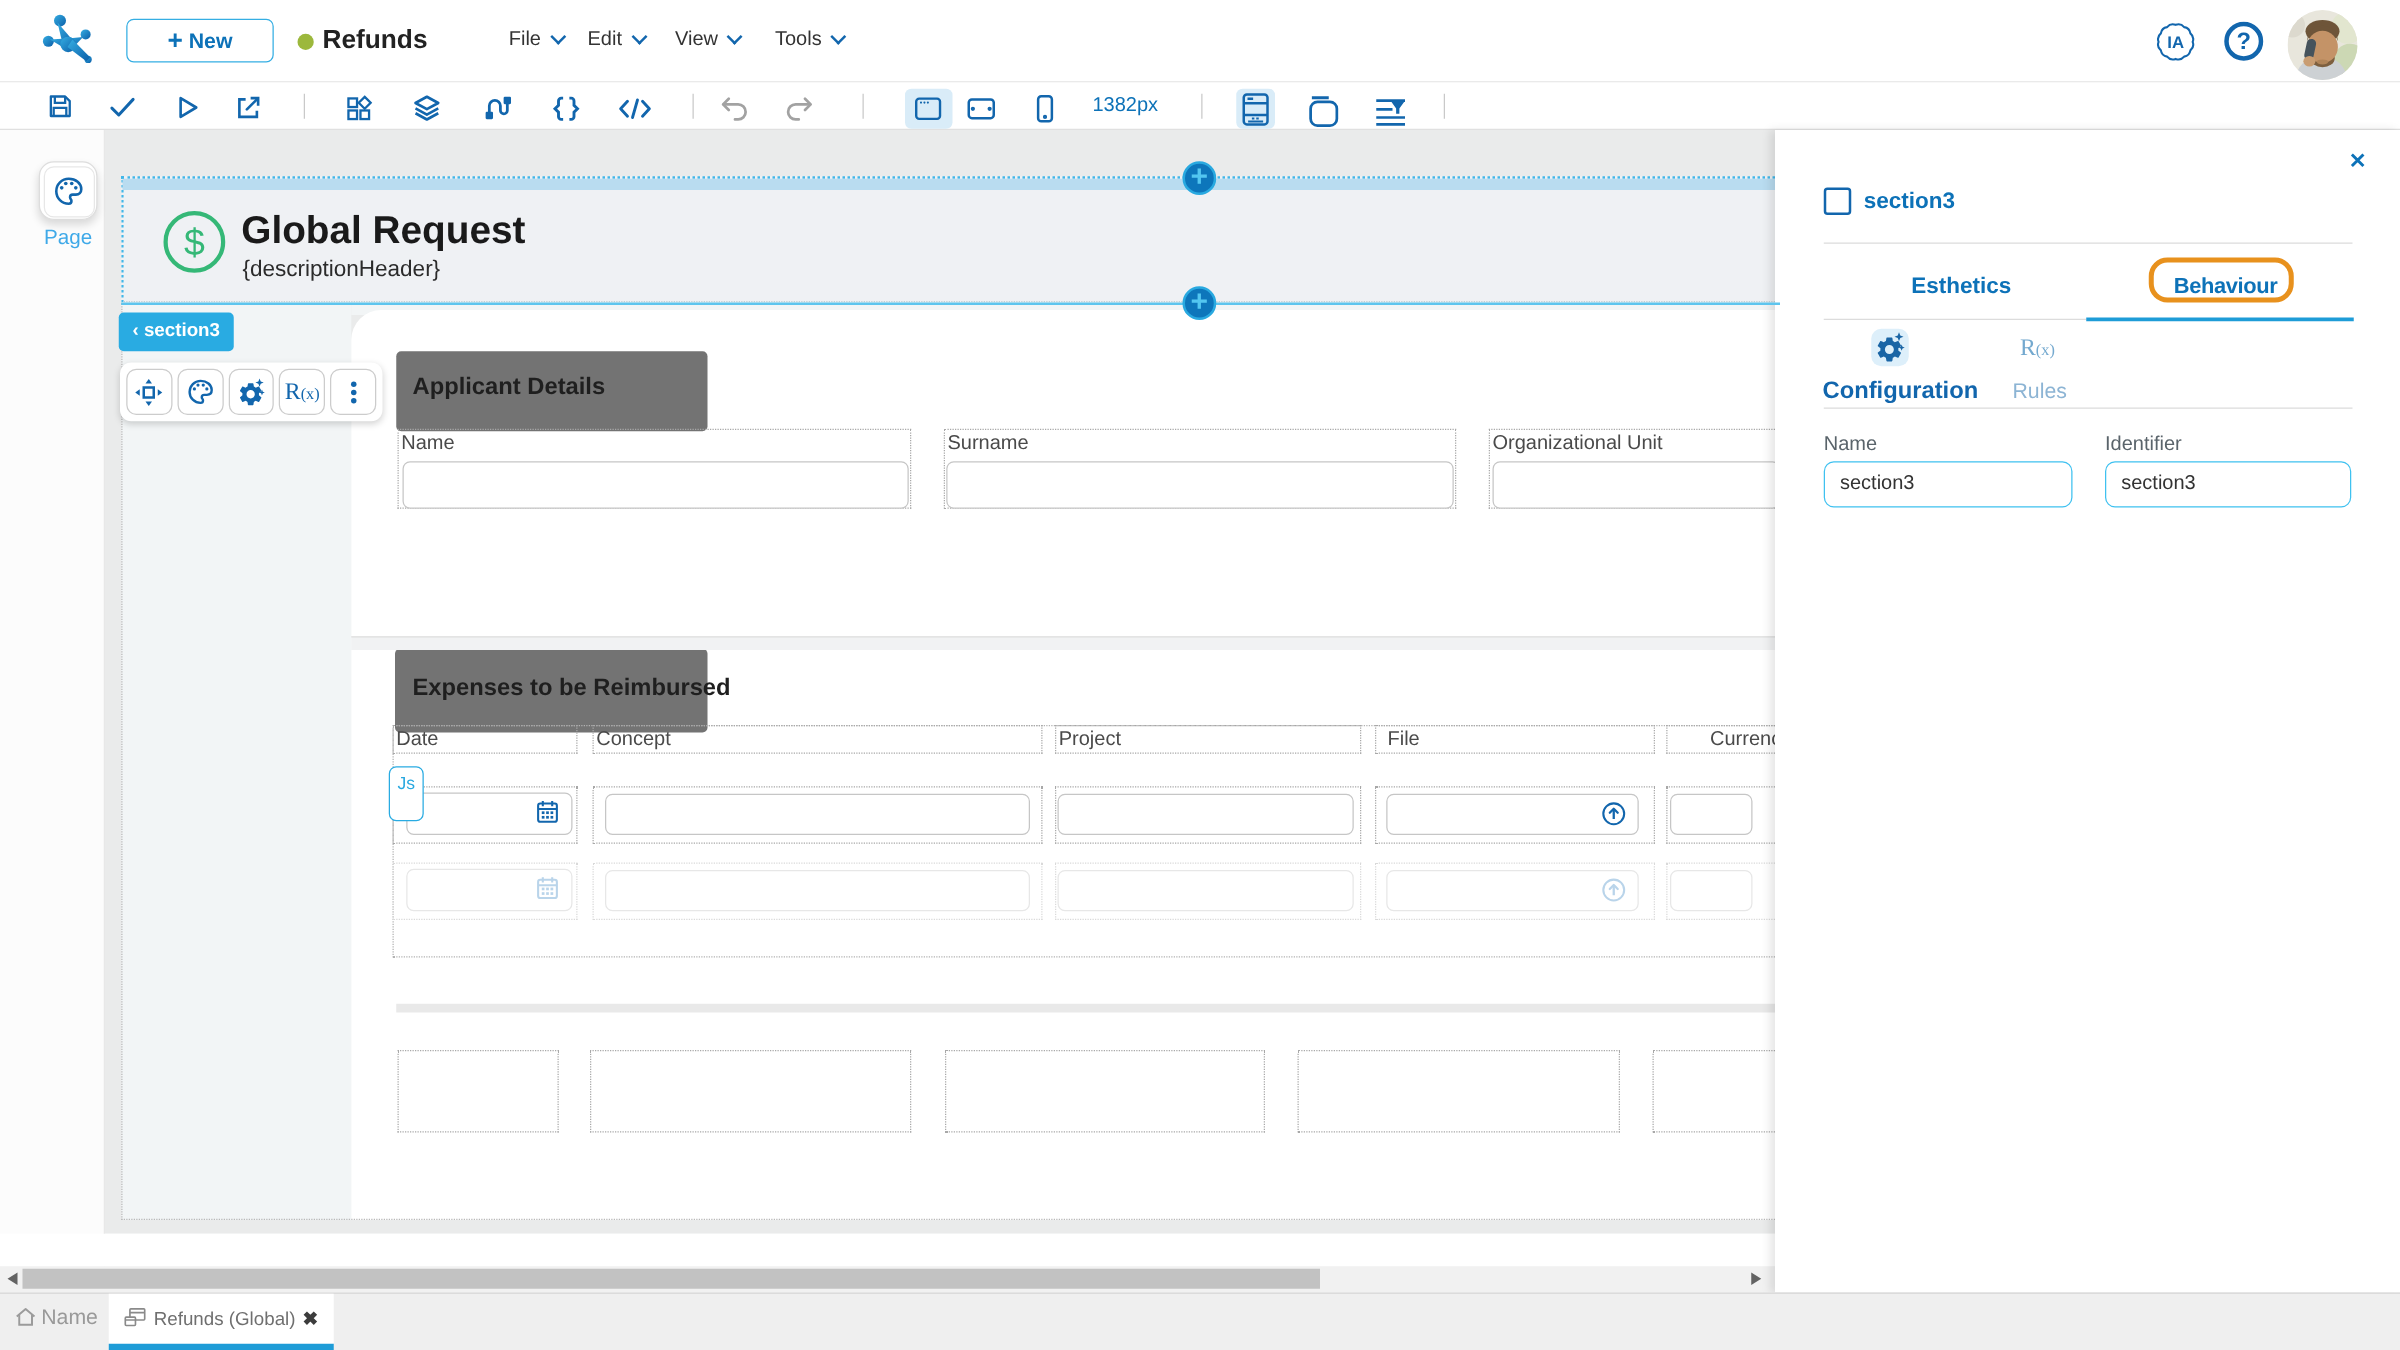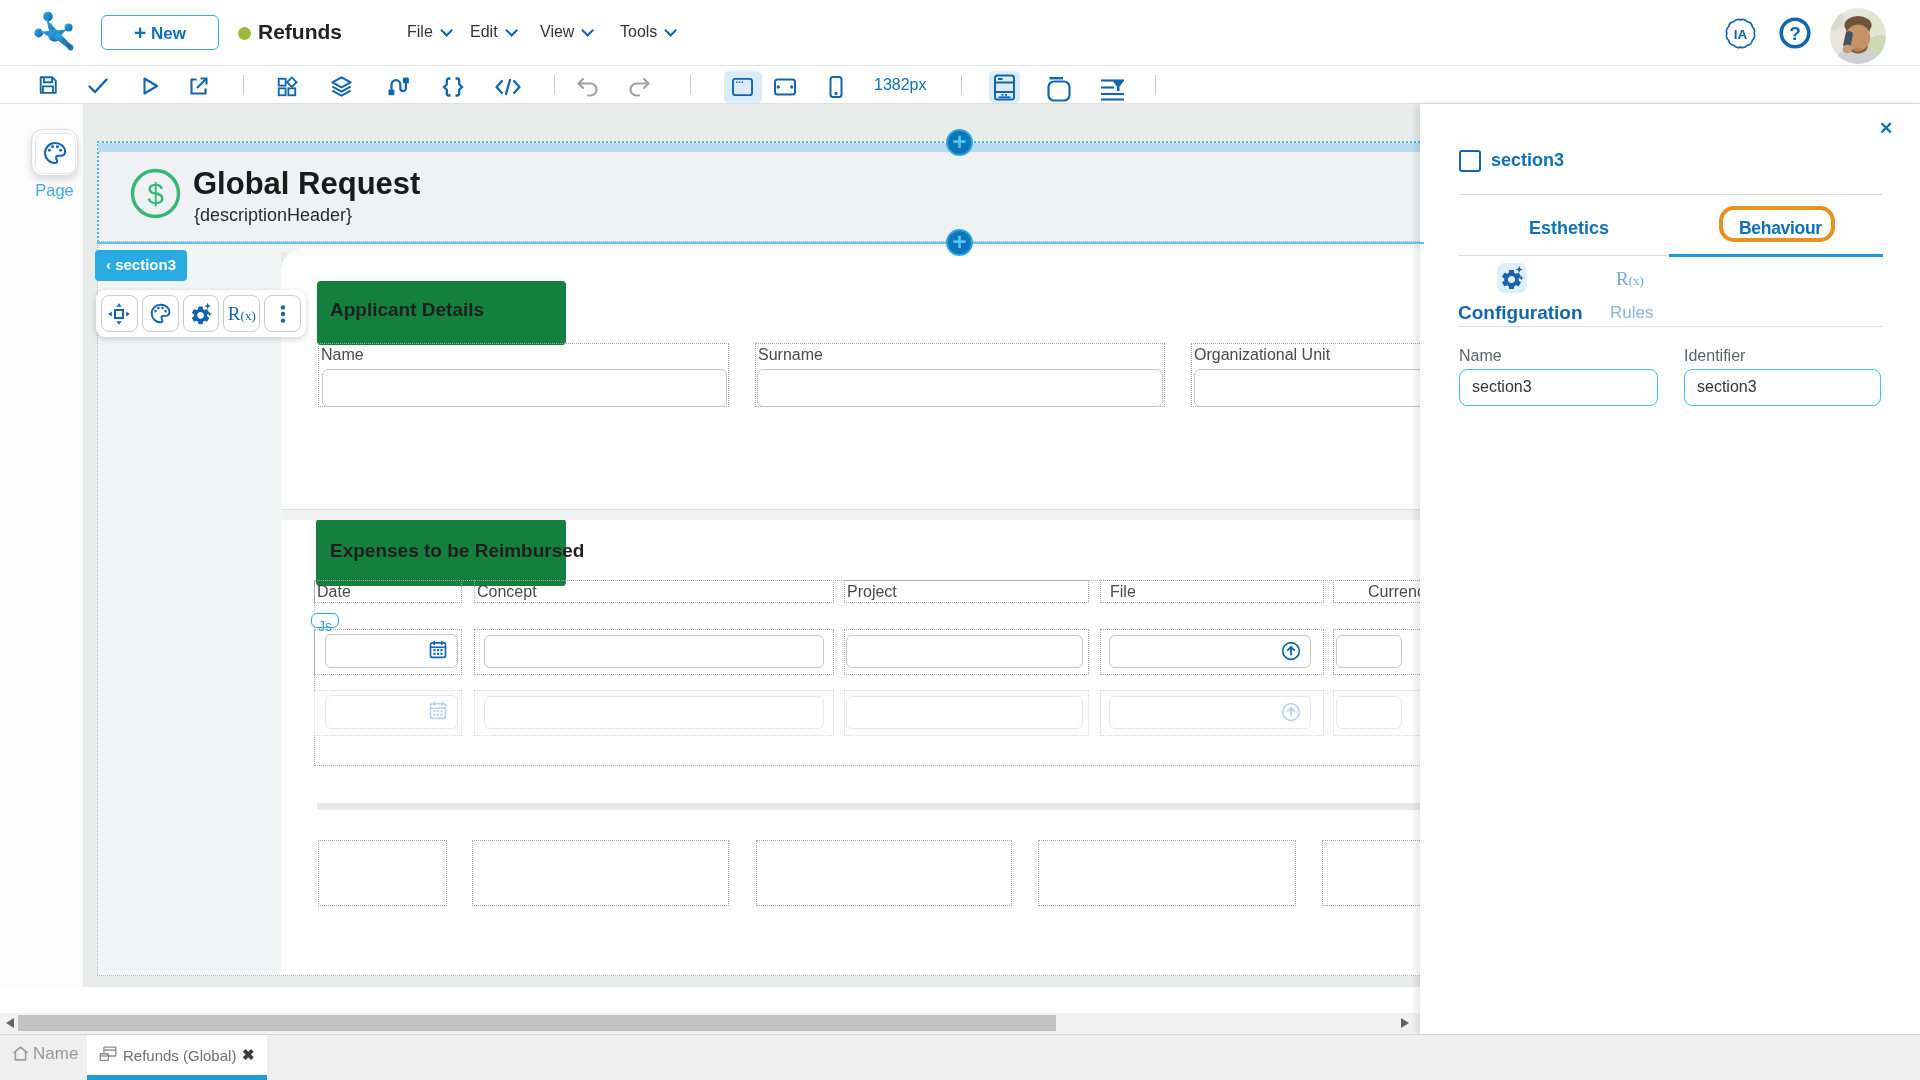--- a/index.html
+++ b/index.html
@@ -45,7 +45,7 @@
 #ftb { left:96px; top:290px; width:210px; height:47px; background:#fff; border-radius:9px; box-shadow:0 2px 6px rgba(0,0,0,.18); display:flex; align-items:center; padding:0 5px; gap:4px; }
 .ftbtn { width:37px; height:37px; border:1px solid #ccc; border-radius:8px; background:#fff; display:flex; align-items:center; justify-content:center; }
 
-.greenlbl { background:#15803d; border-radius:4px; color:#1f1f1f; font-weight:bold; font-size:19px; white-space:nowrap; }
+.greenlbl { background:#737373; border-radius:4px; color:#1f1f1f; font-weight:bold; font-size:19px; white-space:nowrap; }
 #glbl1 { left:317px; top:281px; width:249px; height:64px; line-height:58px; padding-left:13px; }
 #glbl2 { left:316px; top:519px; width:250px; height:67px; line-height:64px; padding-left:14px; }
 

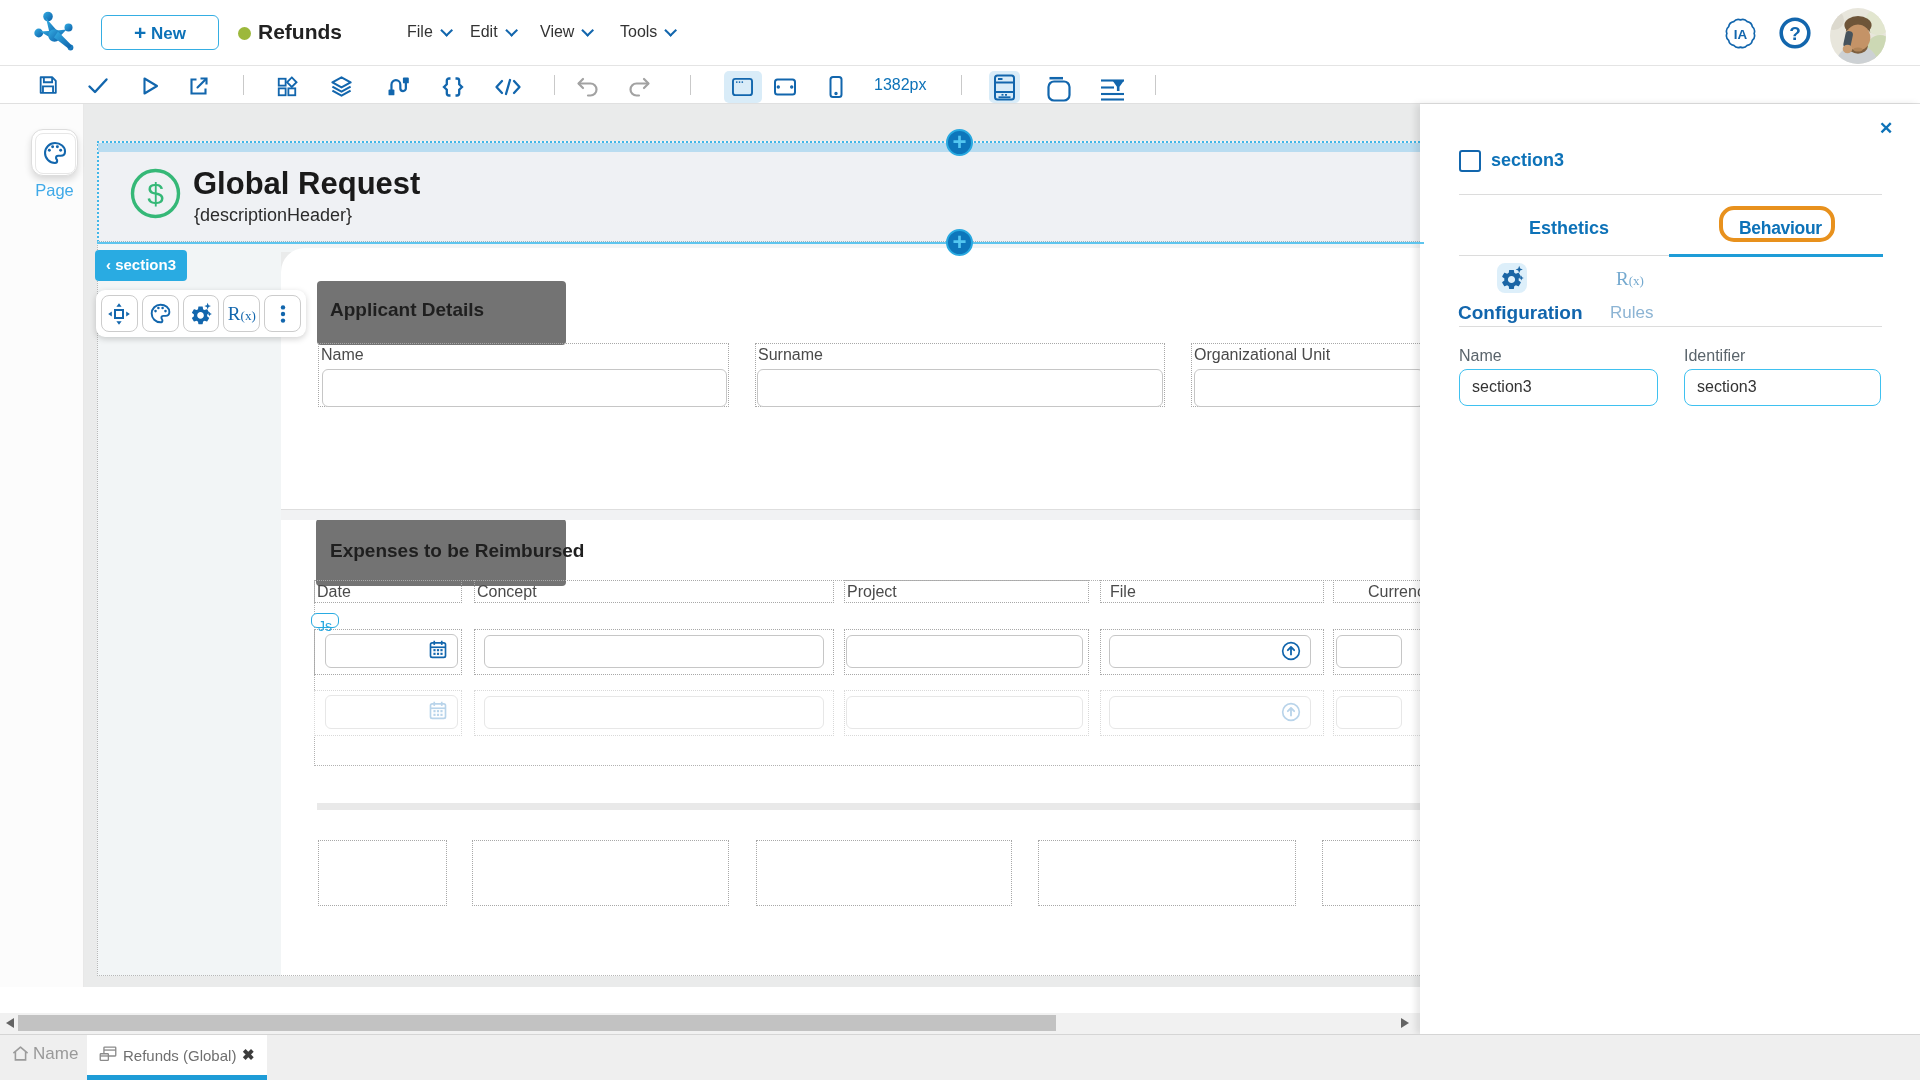--- a/index.html
+++ b/index.html
@@ -386,7 +386,7 @@
 </svg>
 <div class="abs finput2" style="left:1336px; top:696px; width:66px; height:33px;"></div>
 
-<div class="abs" style="left:311px; top:613px; width:28px; height:15px; background:#fff; border:1.5px solid #29abe2; border-radius:6px; color:#29a8e0; font-size:14px; text-align:center; line-height:25px;">Js</div>
+<div class="abs" style="left:311px; top:613px; width:28px; height:44px; background:#fff; border:1.5px solid #29abe2; border-radius:6px; color:#29a8e0; font-size:14px; text-align:center; line-height:25px;">Js</div>
 <div class="abs" style="left:281px; top:509px; width:1143px; height:11px; background:#f1f2f3; border-top:1px solid #dedede;"></div>
 <div id="grayband2" class="abs"></div>
 

